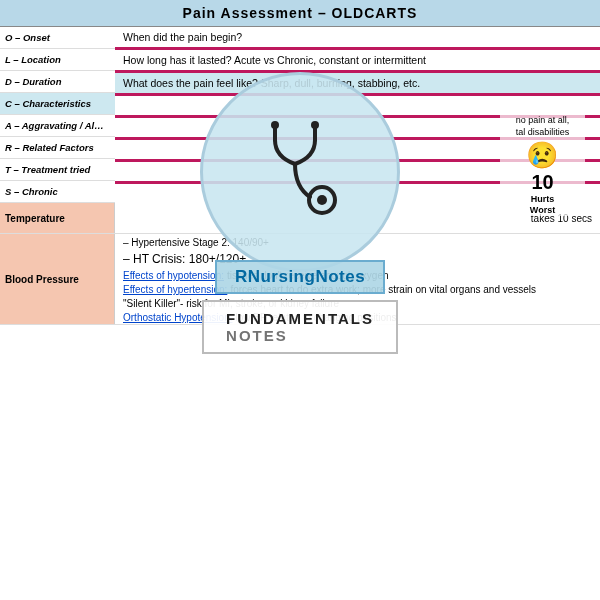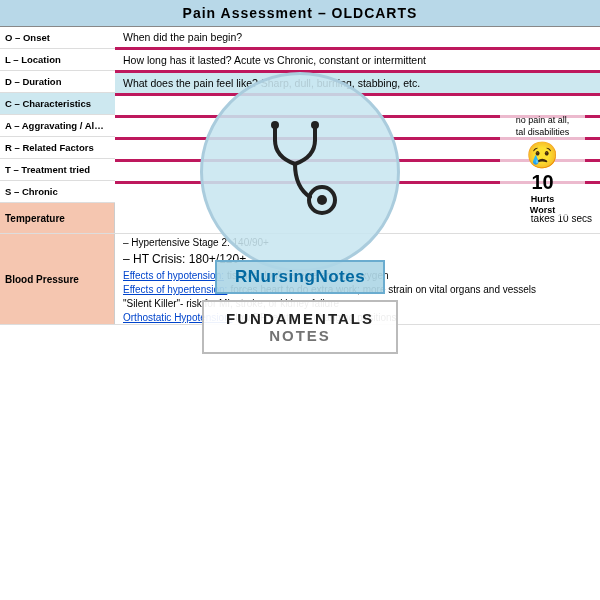--- a/index.html
+++ b/index.html
@@ -58,6 +58,7 @@
     .sidebar-label {
       font-size: 9.5px;
       font-weight: bold;
+      font-style: italic;
     }
 
     

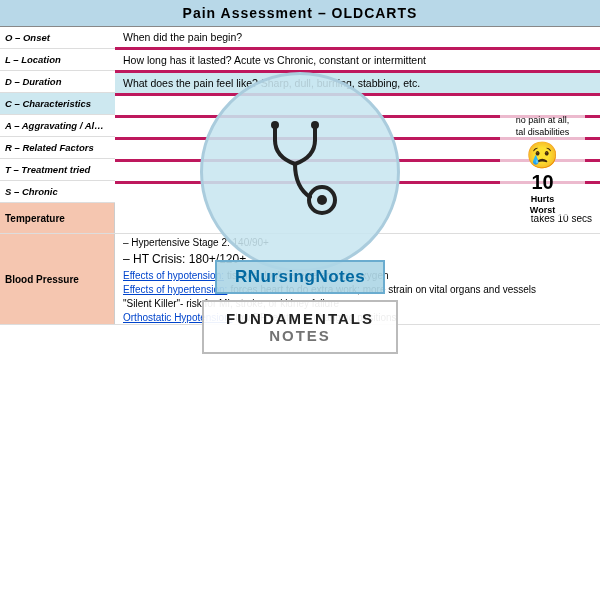--- a/index.html
+++ b/index.html
@@ -270,7 +270,7 @@
     <span style="font-size:17px; font-weight:bold; color:#0369a1; letter-spacing:0.5px;">RNursingNotes</span>
   </div>
 
-  <div style="background:rgba(255,255,255,0.93); border:2px solid #bbb; padding:8px 22px; margin-top:6px; text-align:center; z-index:3;">
+  <div style="background:rgba(255,255,255,0.93); border:2px solid #bbb; padding:8px 22px; margin-top:6px; text-align:left; z-index:3;">
     <div style="font-size:15px; font-weight:bold; letter-spacing:2px; font-variant:small-caps; color:#222;">FUNDAMENTALS</div>
     <div style="font-size:15px; font-weight:bold; letter-spacing:2px; font-variant:small-caps; color:#737373;">NOTES</div>
   </div>

